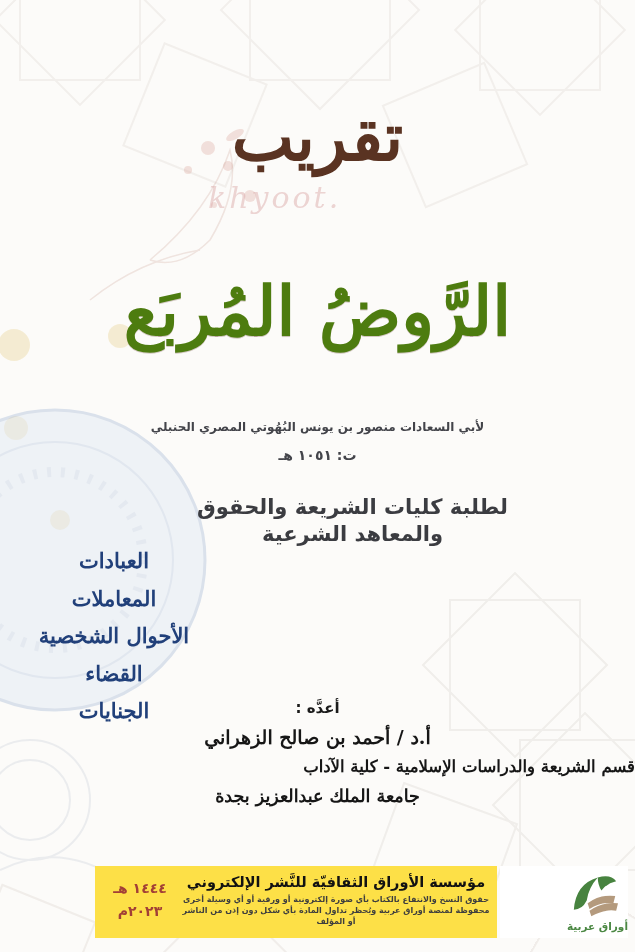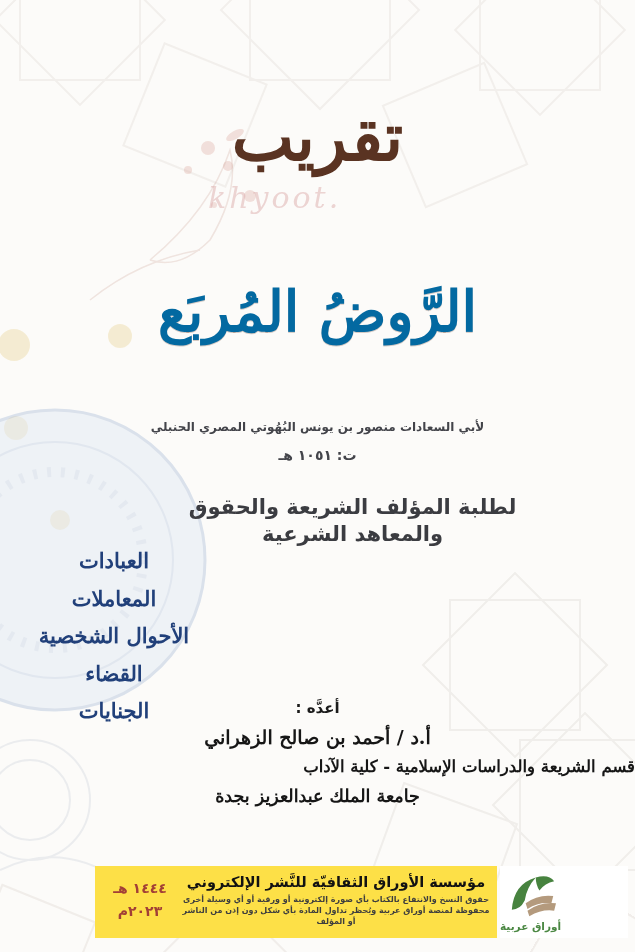--- a/index.html
+++ b/index.html
@@ -21,7 +21,7 @@
   }
   .main-title{
     position:absolute;top:226px;left:0;right:0;text-align:center;
-    font-size:56px;font-weight:bold;color:#0369a1;white-space:nowrap;
+    font-size:68px;font-weight:bold;color:#4d7c0f;white-space:nowrap;
     font-family:"DejaVu Serif",serif;line-height:170px;
     text-shadow:0 1px 0 rgba(90,51,34,0.25);
   }

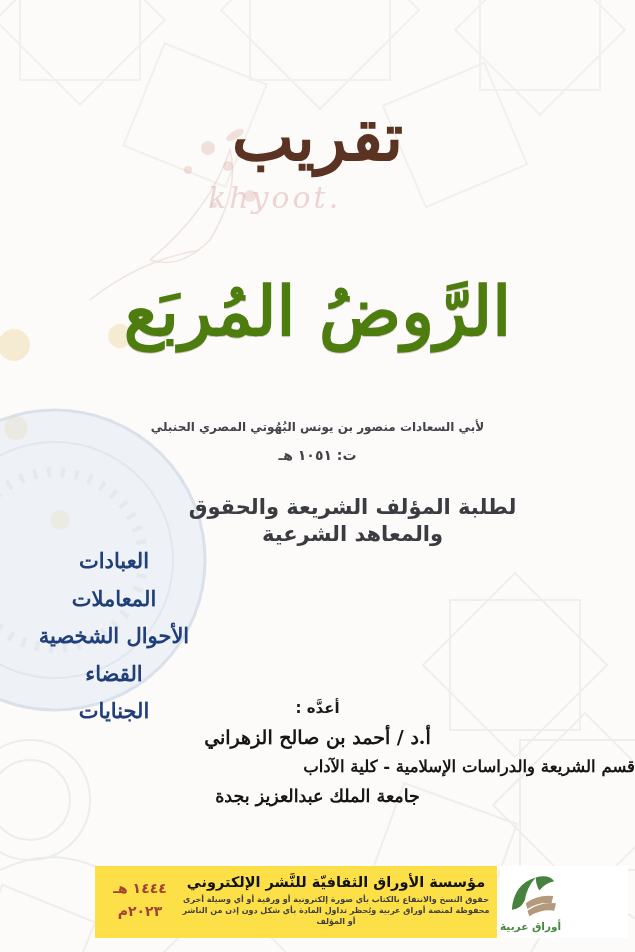--- a/index.html
+++ b/index.html
@@ -153,7 +153,7 @@
   <div class="death-line">ت: ١٠٥١ هـ</div>
 
   <div class="audience">
-    <div>لطلبة المؤلف الشريعة والحقوق</div>
+    <div>لطلبة كليات الشريعة والحقوق</div>
     <div>والمعاهد الشرعية</div>
   </div>
 

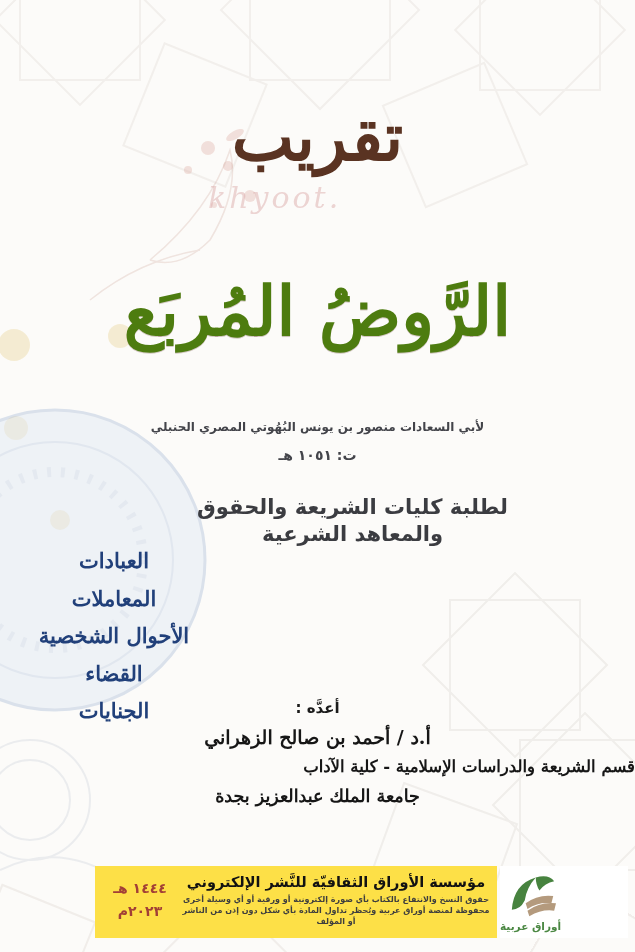--- a/index.html
+++ b/index.html
@@ -79,7 +79,7 @@
   .copy-line{font-size:8px;color:#3e3e3e;line-height:11px;font-weight:600;}
   .logo-box{
     width:128px;background:#ffffff;display:flex;flex-direction:column;
-    align-items:flex-start;justify-content:center;
+    align-items:flex-end;justify-content:center;
   }
   .logo-text{font-size:10.5px;color:#4a8742;font-weight:bold;margin-top:1px;}
 </style>

